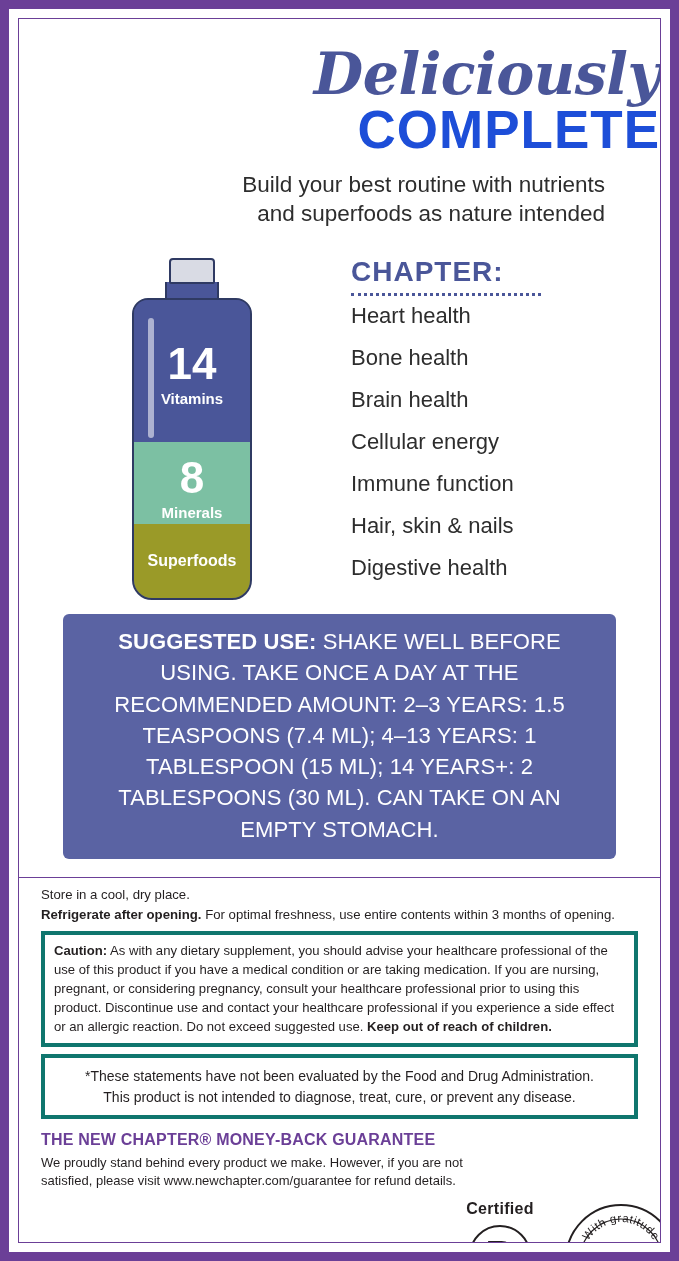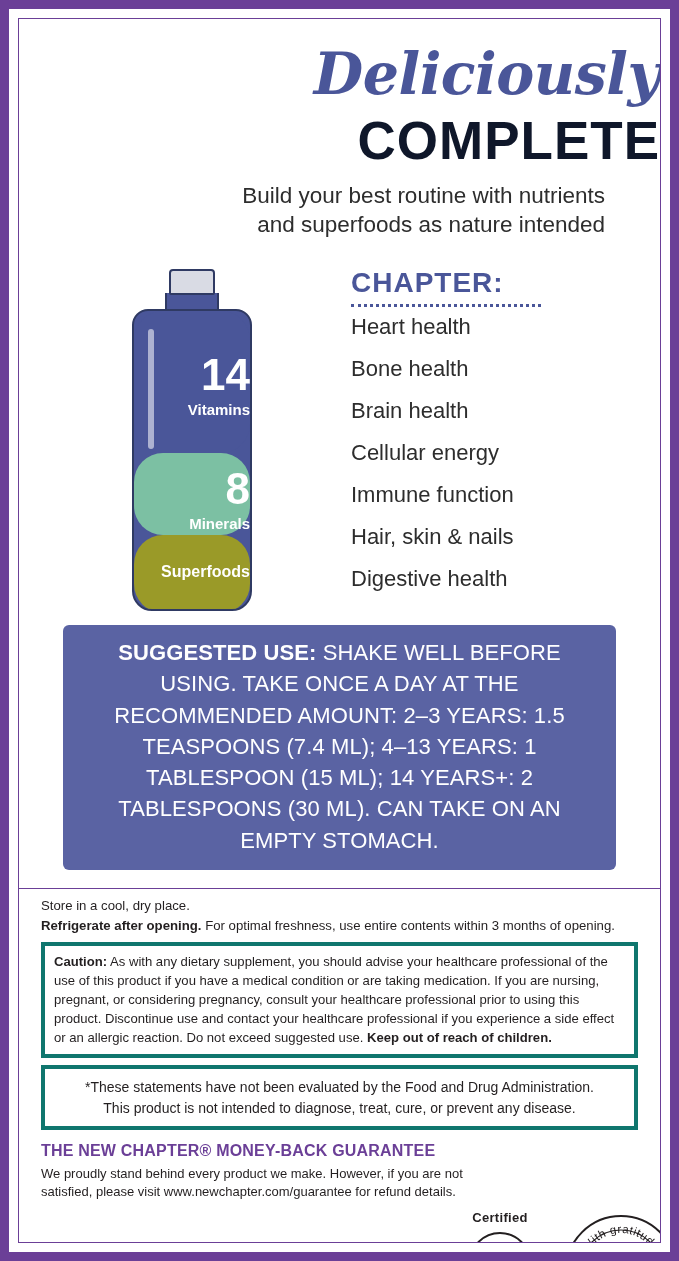--- a/index.html
+++ b/index.html
@@ -50,8 +50,8 @@
     font-size: 53px;
     line-height: 1.05;
     letter-spacing: 1px;
-    color: #0f172a;
-    margin-top: 11px;
+    color: #1d4ed8;
+    margin-top: 0;
   }
   .subtitle {
     font-size: 22.5px;

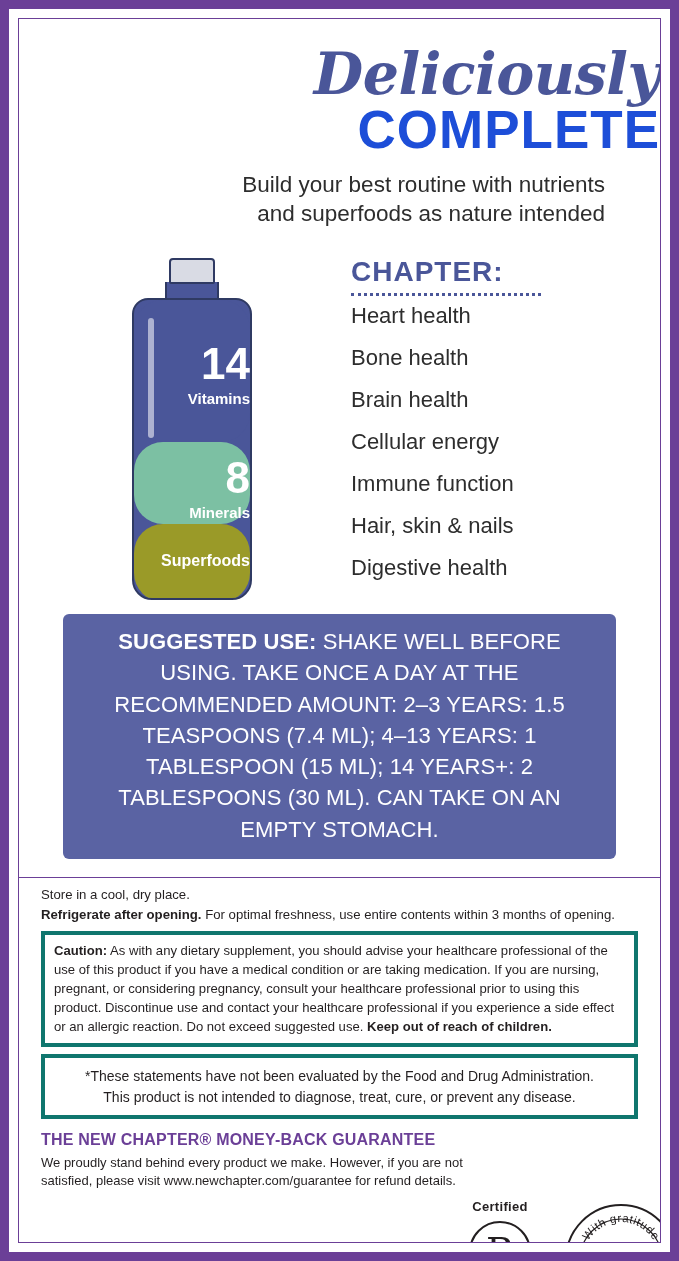--- a/index.html
+++ b/index.html
@@ -108,9 +108,8 @@
   .seg {
     position: absolute;
     left: 0; right: 0;
-    text-align: right;
+    text-align: center;
     color: #ffffff;
-    border-radius: 29px;
   }
   .seg-vit { top: 0; height: 142px; background: #4a5699; }
   .seg-min { top: 142px; height: 82px; background: #7cc0a3; }

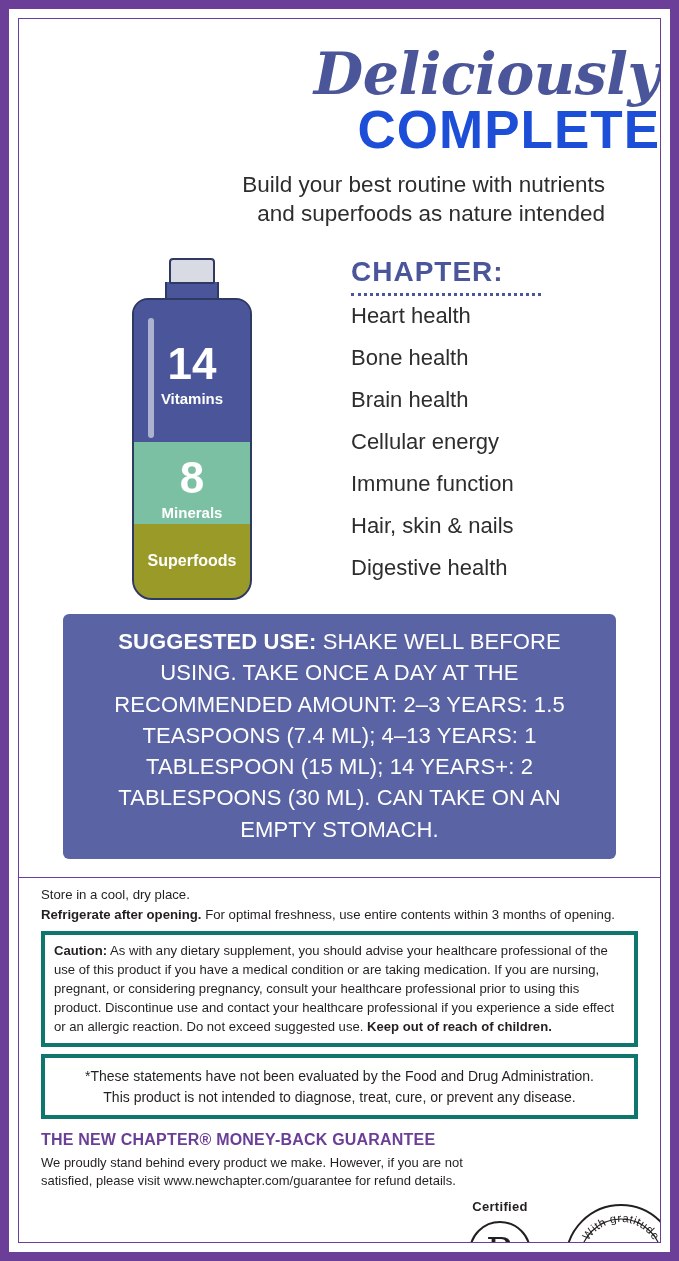--- a/index.html
+++ b/index.html
@@ -231,7 +231,7 @@
     text-align: center;
   }
   .bcorp .cert {
-    font-size: 13px;
+    font-size: 16px;
     font-weight: bold;
     letter-spacing: 0.3px;
   }

